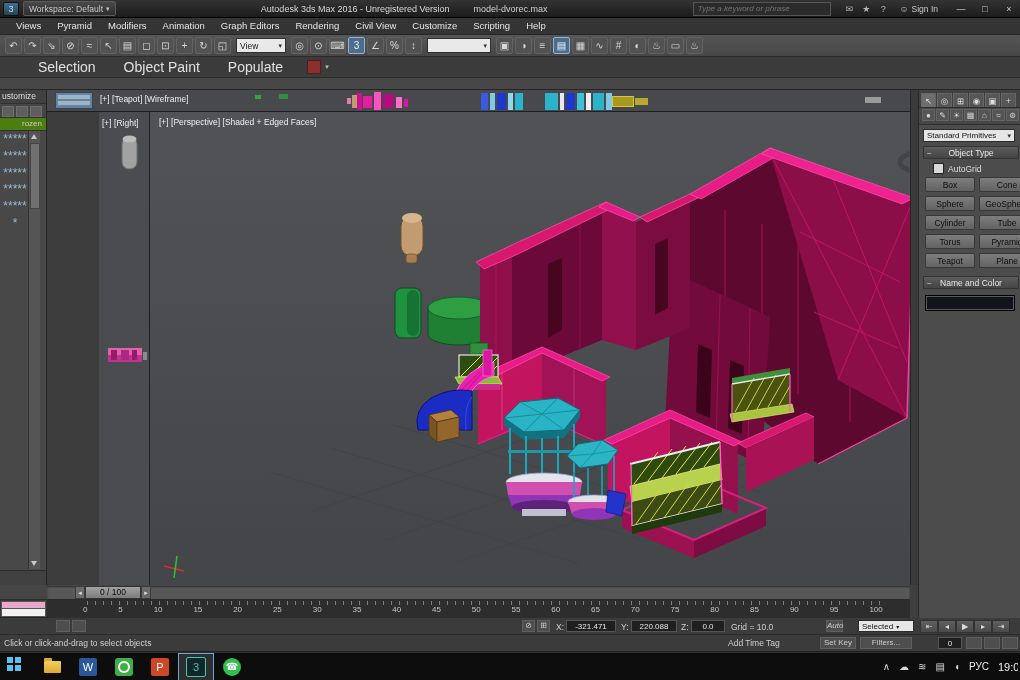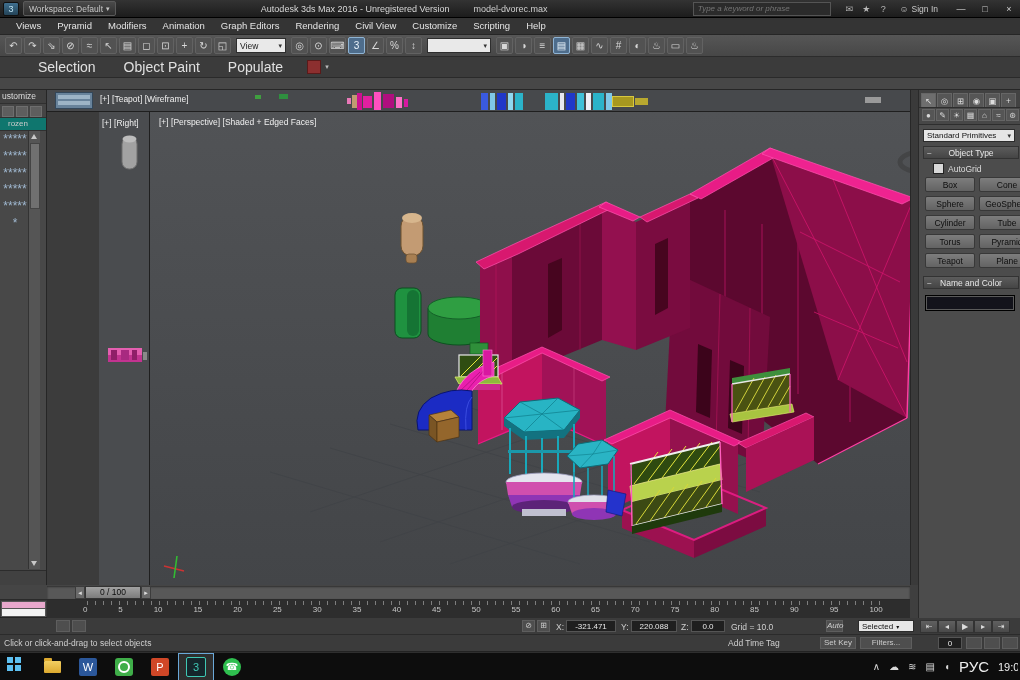--- a/index.html
+++ b/index.html
@@ -47,7 +47,7 @@
   .se-menu{height:13px;font-size:8.5px;color:#ddd;padding-left:2px;line-height:13px;background:#404040;border-bottom:1px solid #303030;}
   .se-tools{height:14px;display:flex;gap:2px;padding:2px 2px;background:#454545;border-bottom:1px solid #303030;box-sizing:border-box;}
   .se-tbtn{width:10px;height:9px;background:#5e5e5e;border:1px solid #6e6e6e;}
-  .se-col{height:12px;font-size:8px;color:#ccc;padding-left:8px;line-height:12px;border-bottom:1px solid #303030;background:#0f766e;}
+  .se-col{height:12px;font-size:8px;color:#ccc;padding-left:18px;line-height:12px;border-bottom:1px solid #303030;background:#4d7c0f;text-align:center;}
   .se-body{display:flex;height:438px;}
   .se-stars{width:26px;font-size:12px;line-height:16.8px;text-align:center;color:#9fb7cf;word-break:break-all;padding-left:2px;}
   .se-scroll{width:11px;background:#555;border-left:1px solid #333;position:relative;}

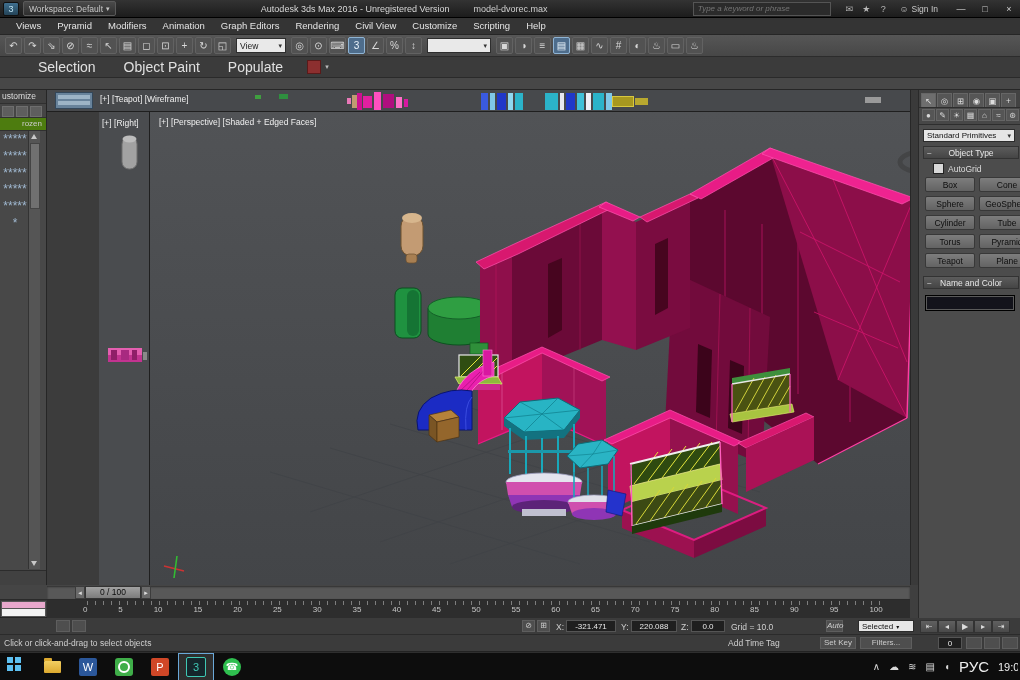--- a/index.html
+++ b/index.html
@@ -135,7 +135,7 @@
   .ic-wa .app-glyph{background:#2fbf4f;border-radius:50%;font-size:10px;}
   #tray{margin-left:auto;display:flex;align-items:center;gap:9px;padding-right:2px;}
   .tray-ic{font-size:10px;color:#d8d8d8;}
-  .tray-lang{font-size:15px;color:#eee;}
+  .tray-lang{font-size:10px;color:#eee;}
   .tray-time{font-size:11px;color:#eee;width:20px;overflow:hidden;white-space:nowrap;}
 </style>
 </head>

